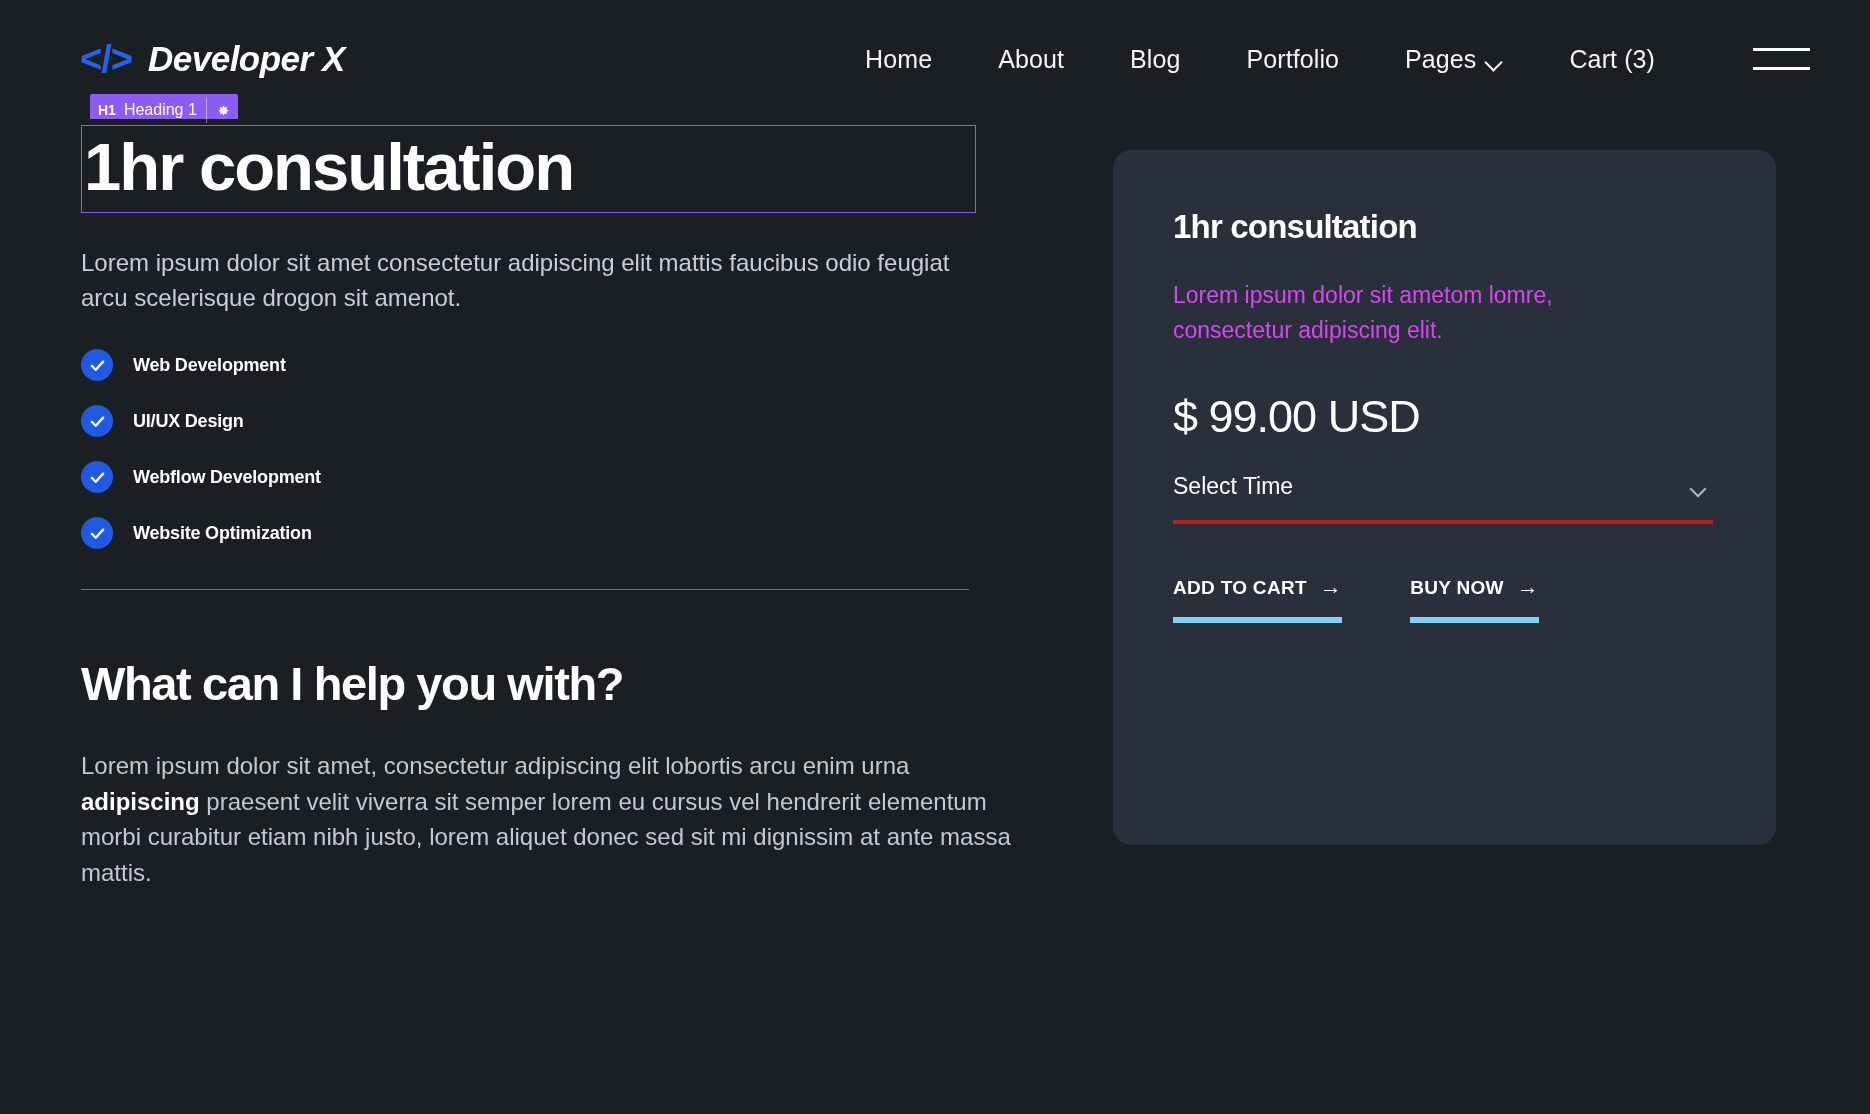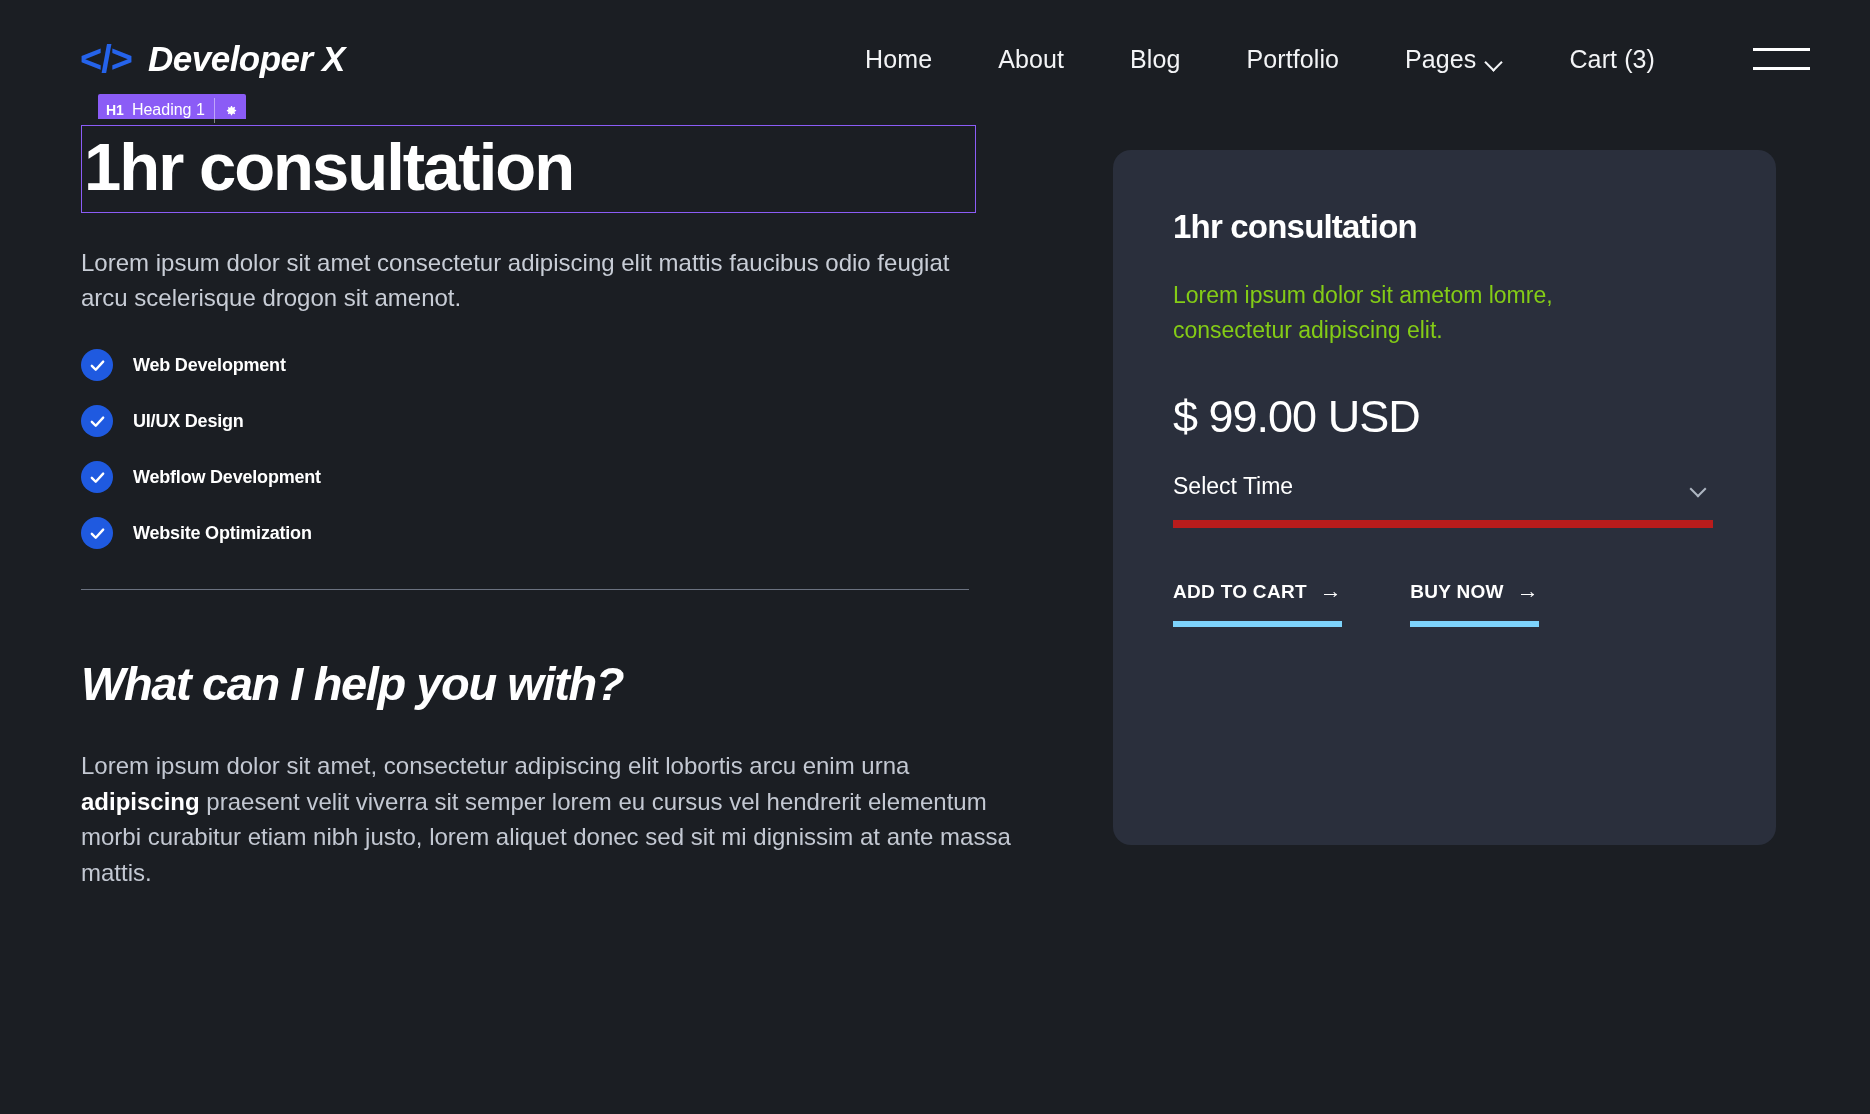--- a/index.html
+++ b/index.html
@@ -121,7 +121,7 @@
   
   .wf-badge {
     position: absolute;
-    left: 16px;
+    left: 8px;
     top: -32px;
     height: 25px;
     background: #8b5cf6;

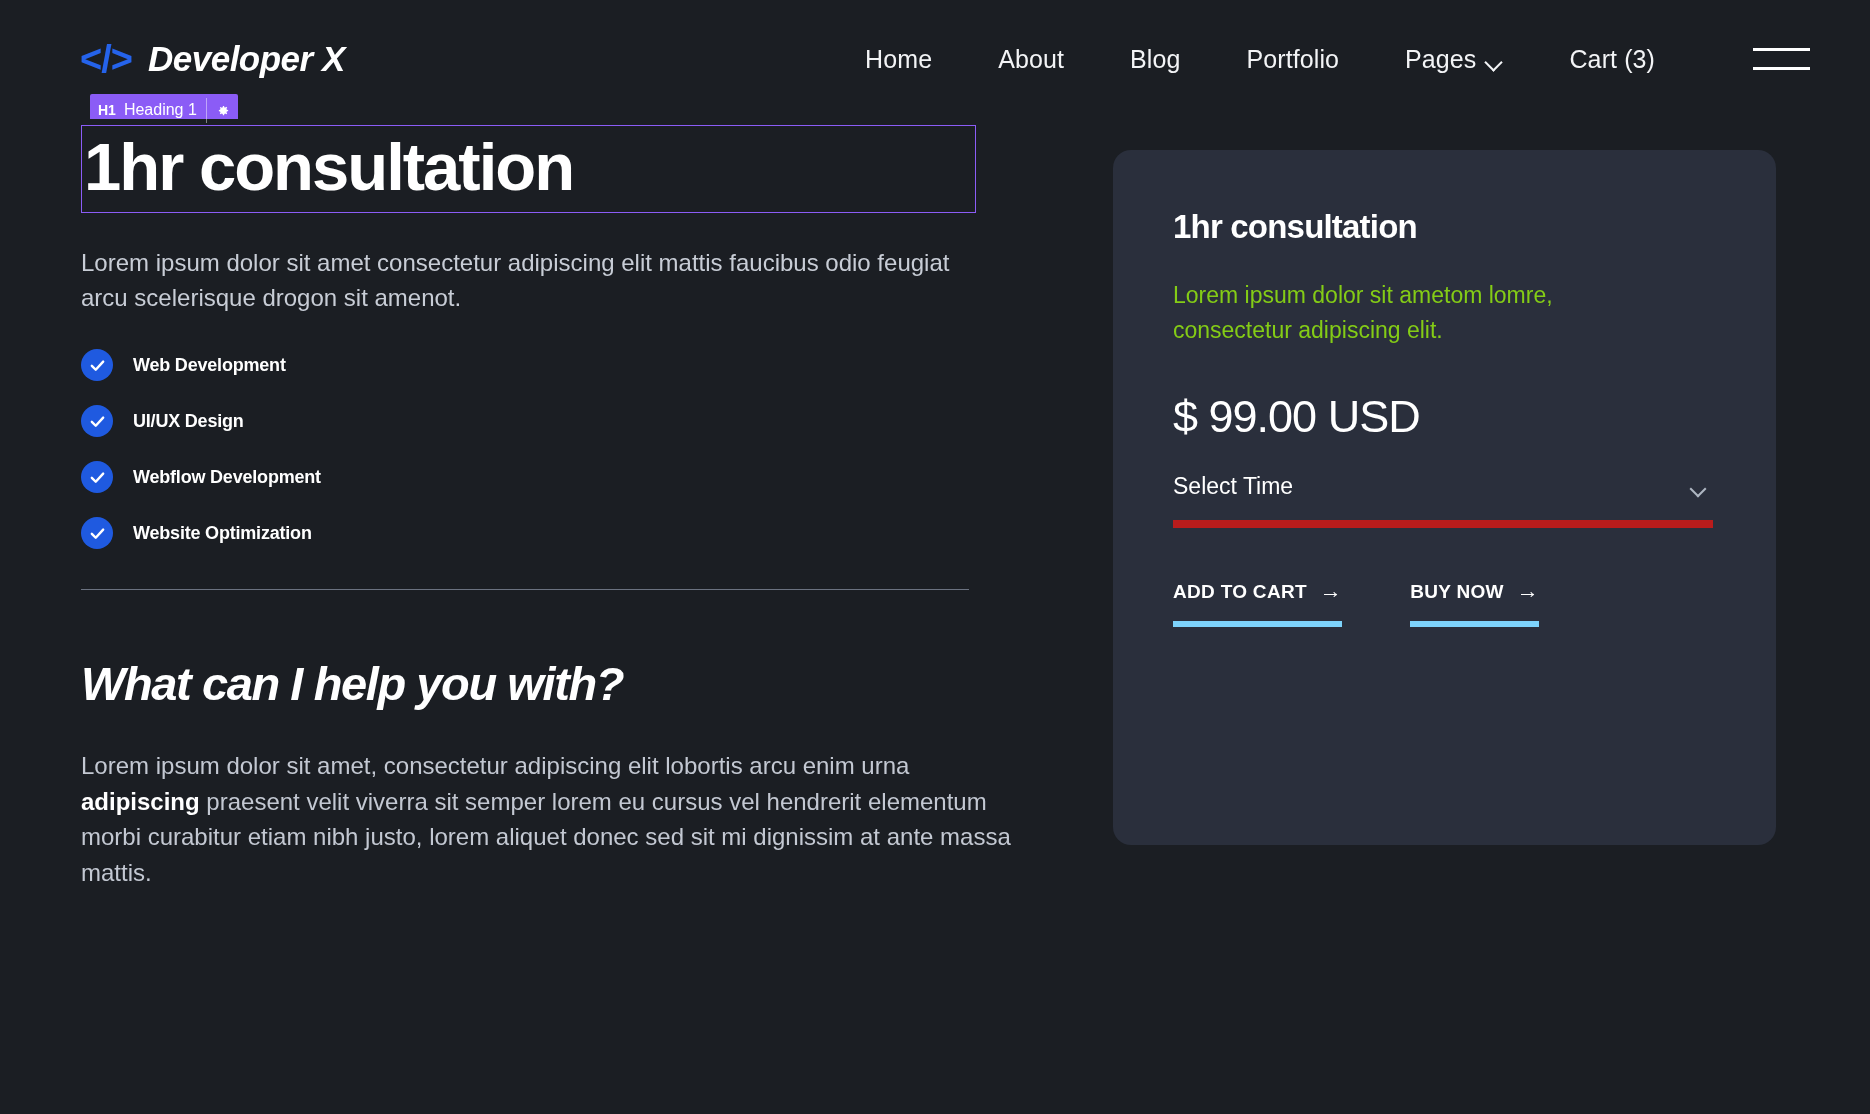--- a/index.html
+++ b/index.html
@@ -259,7 +259,7 @@
 
   .card-desc {
     margin-top: 32px;
-    color: #84cc16;
+    color: #d946ef;
     font-size: 23px;
     line-height: 1.5;
     max-width: 470px;

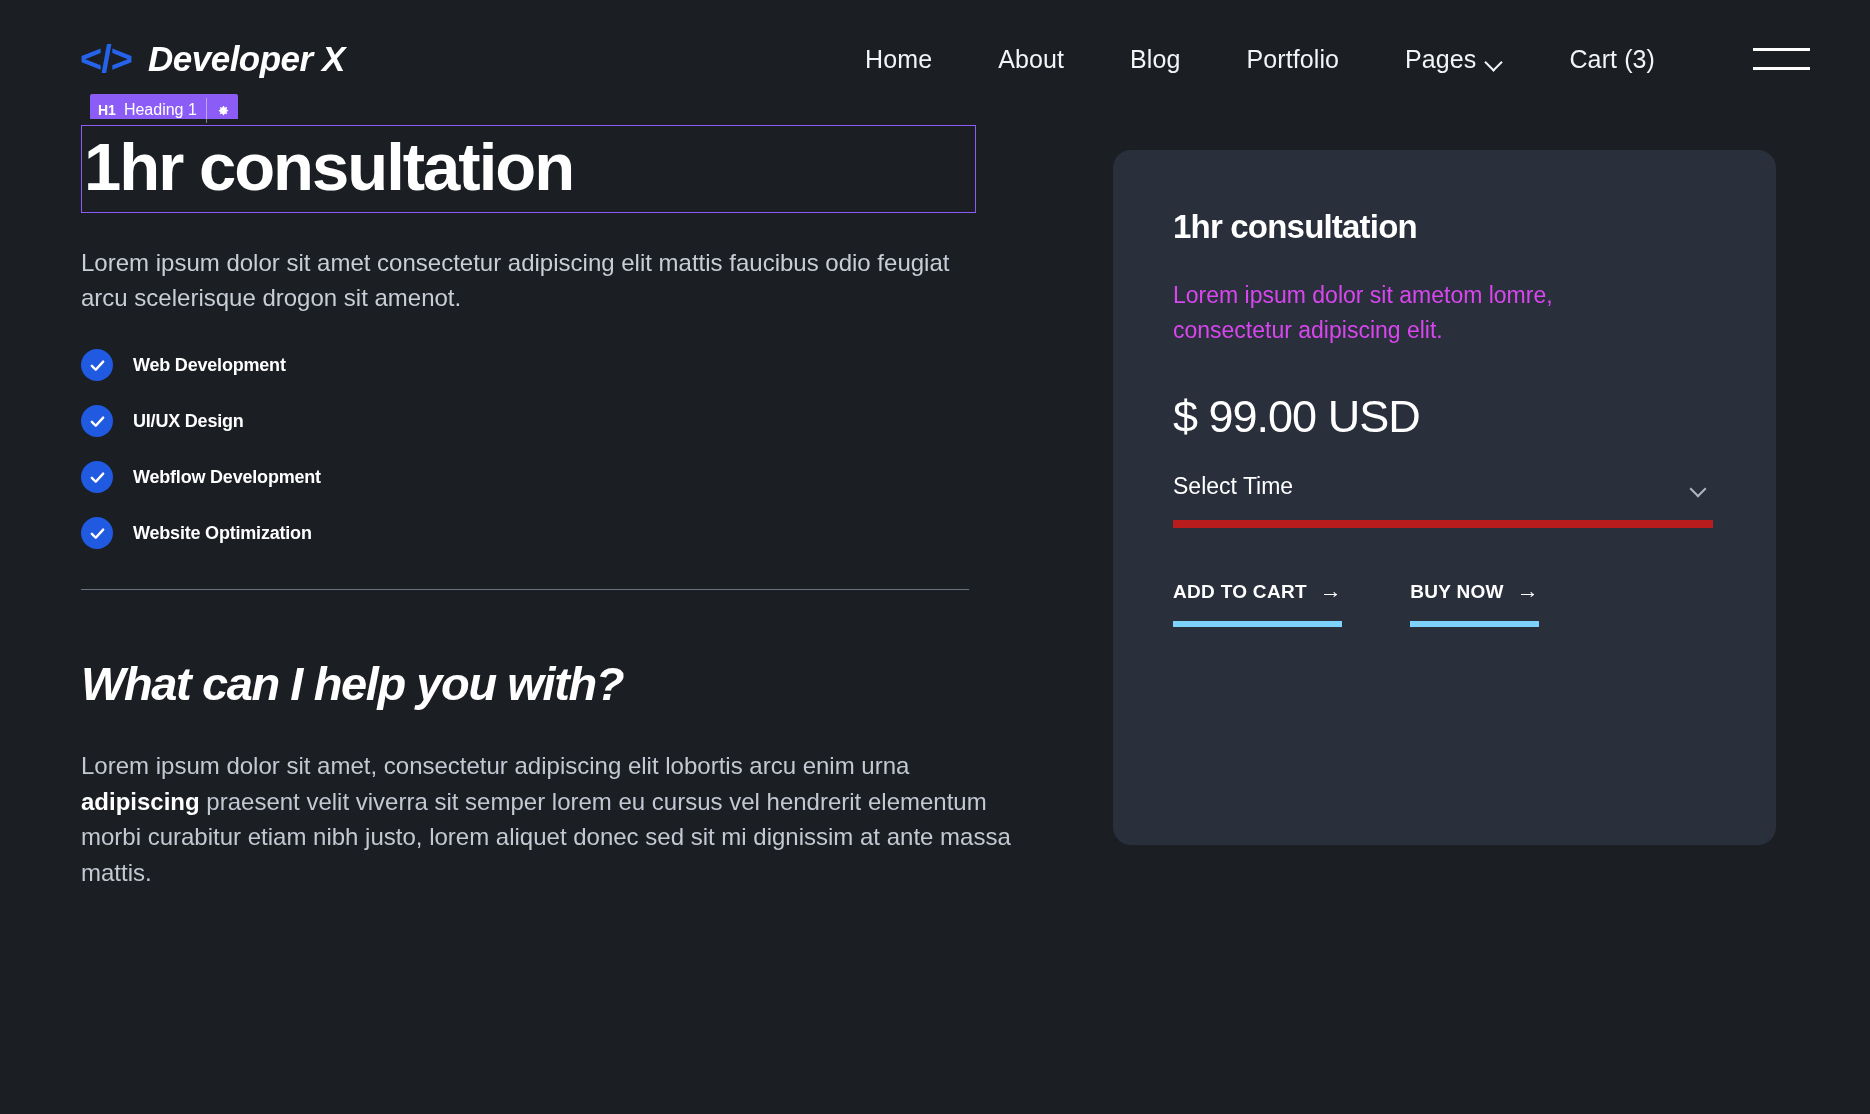--- a/index.html
+++ b/index.html
@@ -276,7 +276,7 @@
   .select-row {
     margin-top: 30px;
     position: relative;
-    border-bottom: 8px solid #b91c1c;
+    border-bottom: 4px solid #b91c1c;
     padding-bottom: 20px;
     width: 540px;
     cursor: pointer;

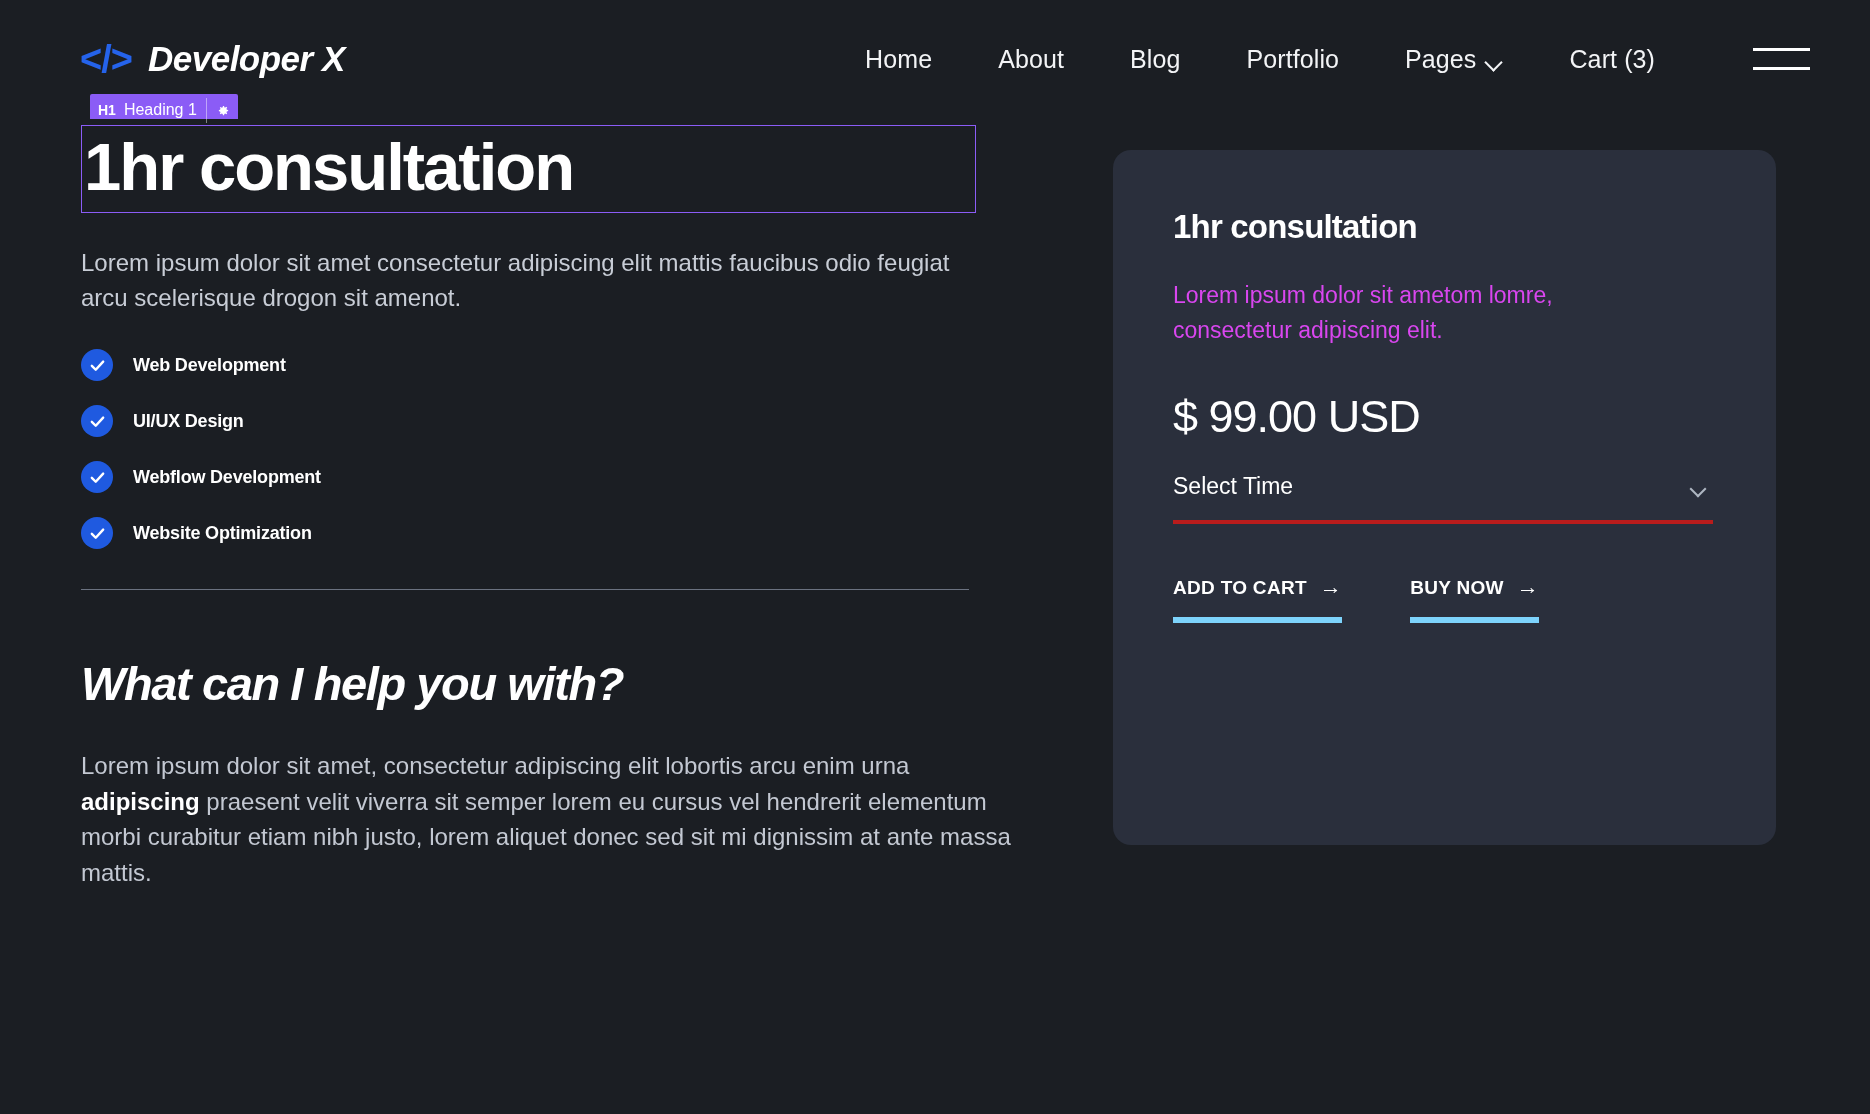--- a/index.html
+++ b/index.html
@@ -223,7 +223,6 @@
     font-size: 47px;
     font-weight: bold;
     letter-spacing: -1.4px;
-    font-style: italic;
   }
 
   .body-copy {

